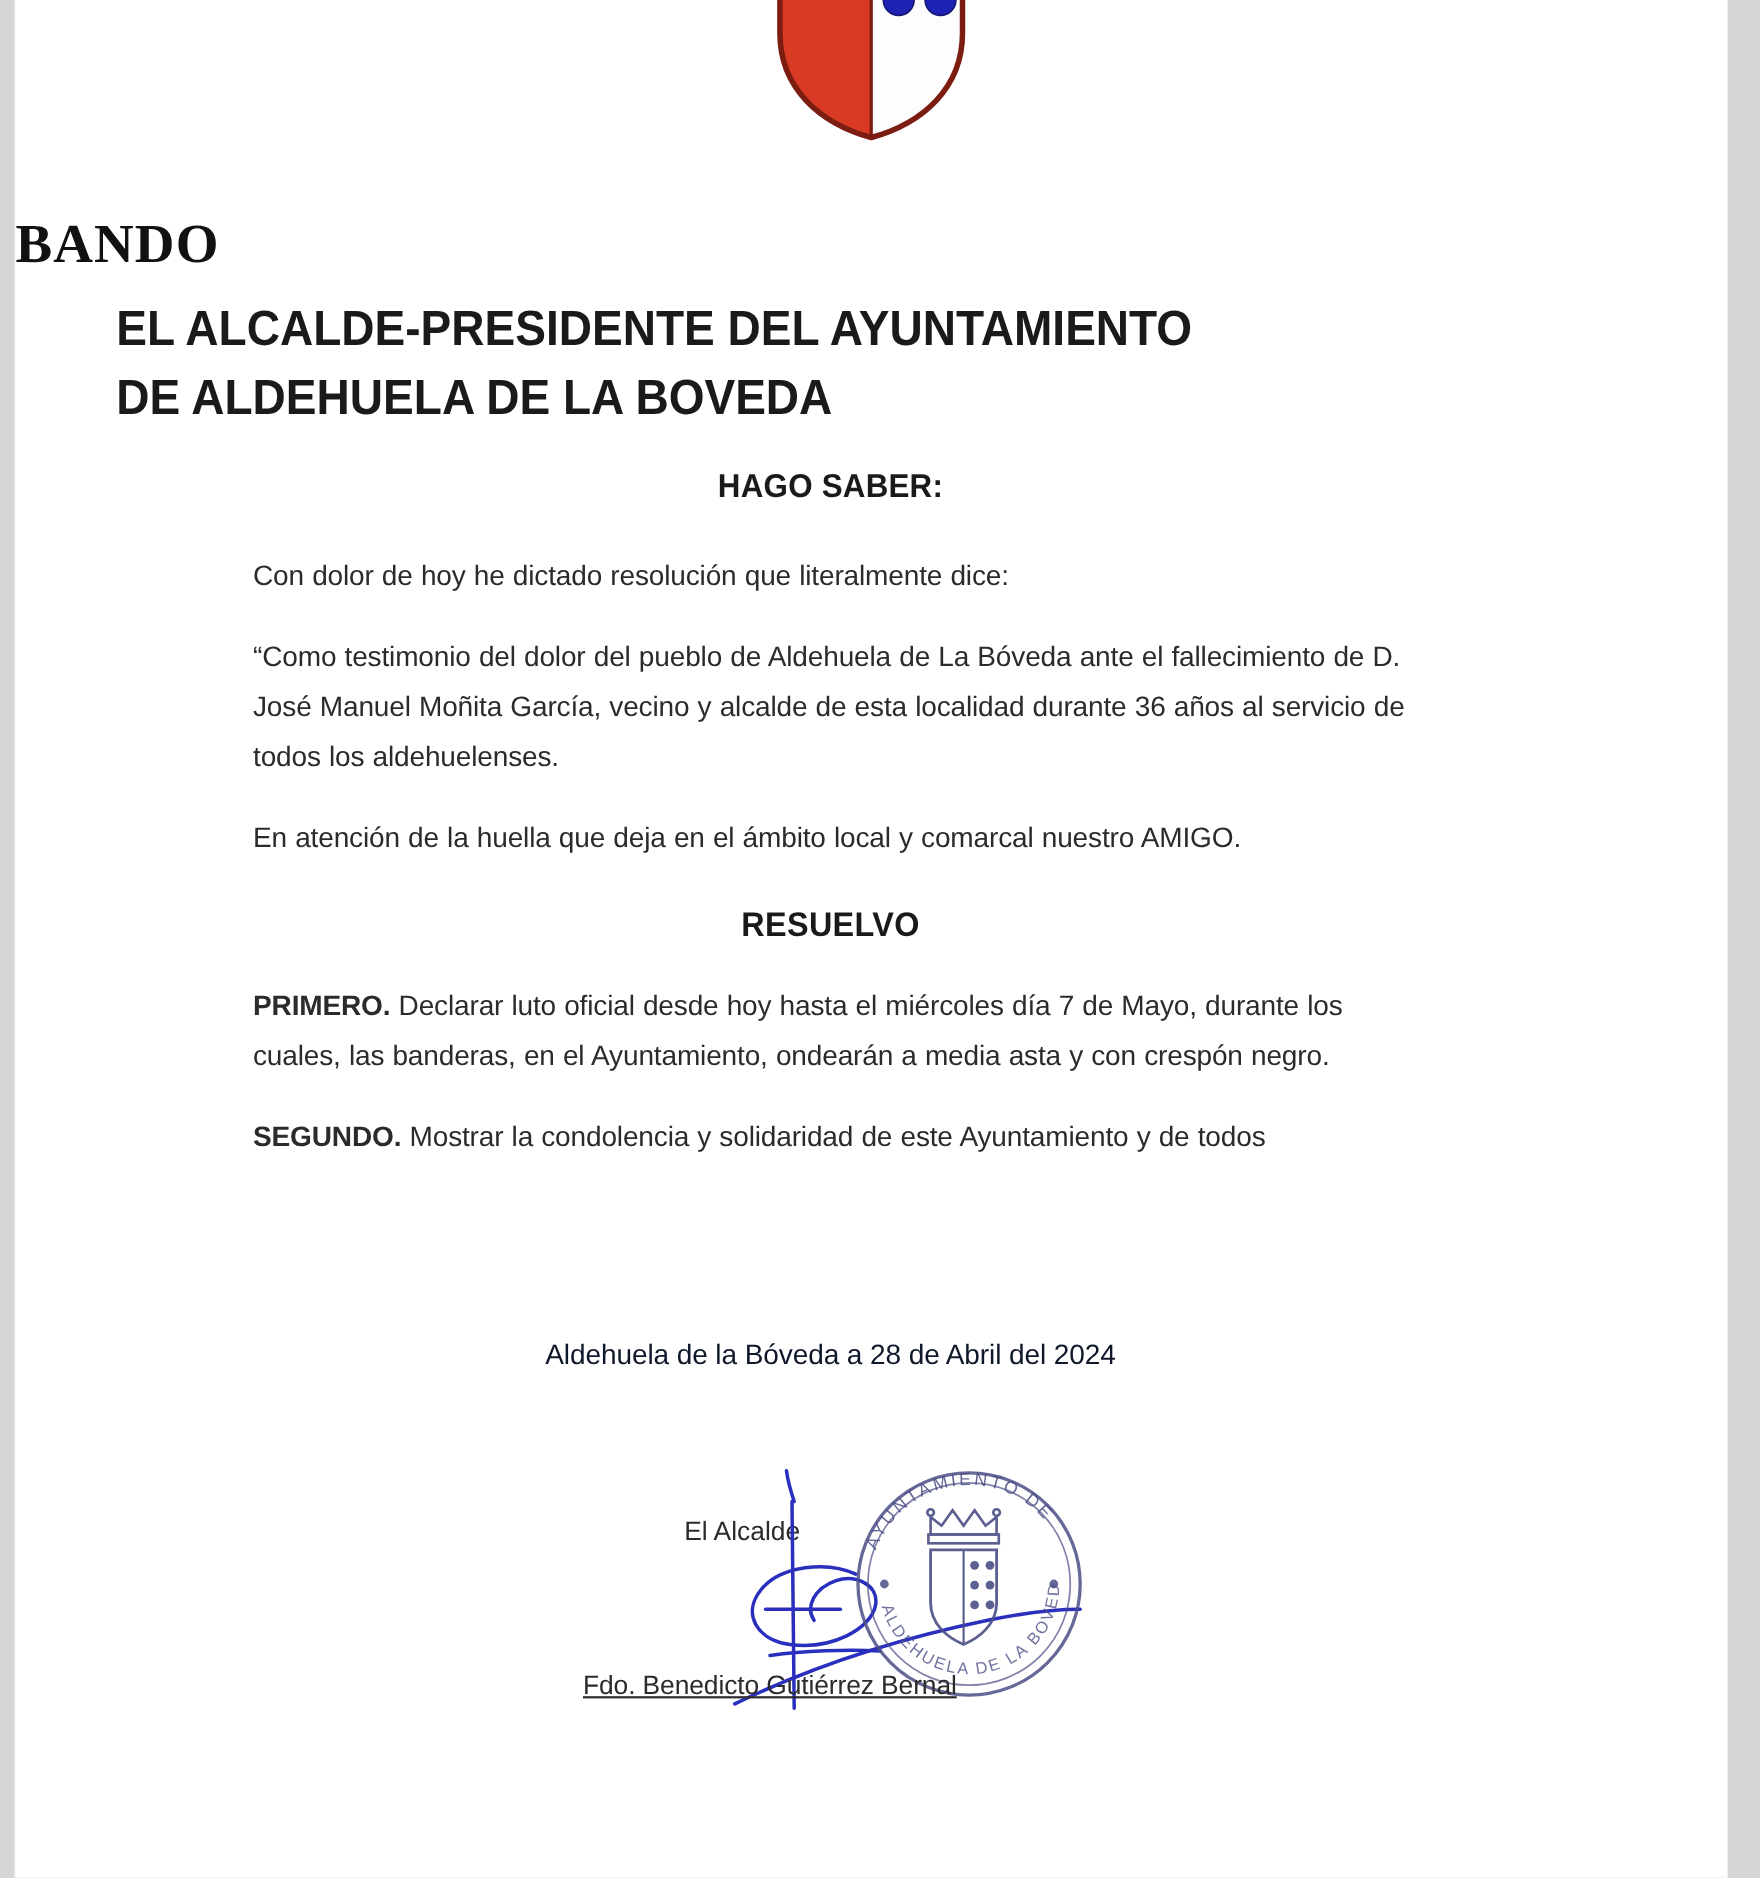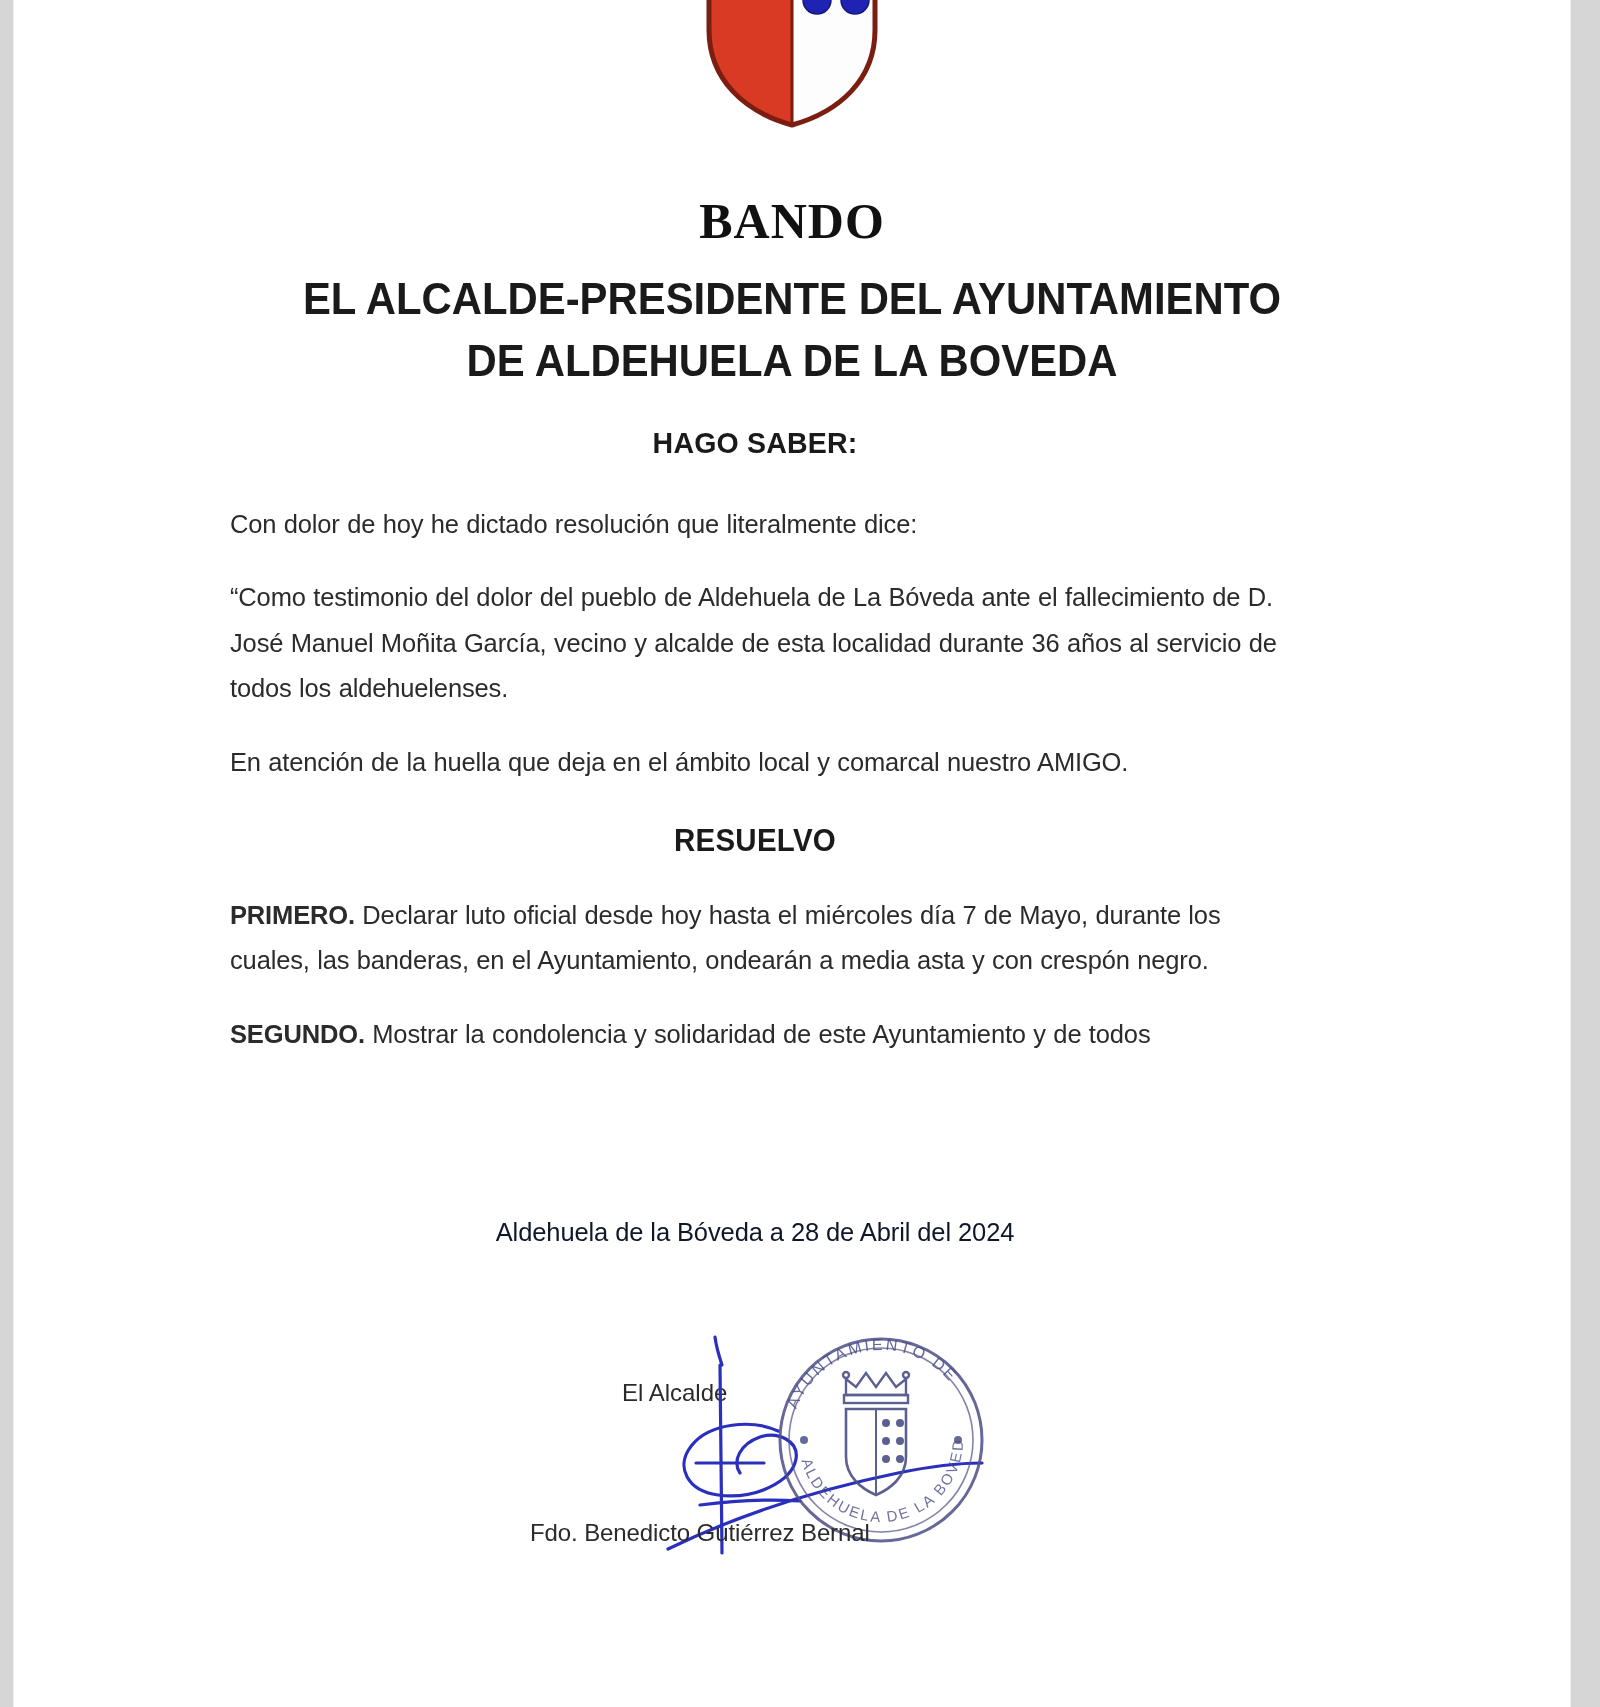--- a/index.html
+++ b/index.html
@@ -63,7 +63,6 @@
     position: absolute;
     left: 0; right: 0;
     top: 196px;
-    text-align: center;
   }
   .bando {
     font-family: "Liberation Serif", serif;

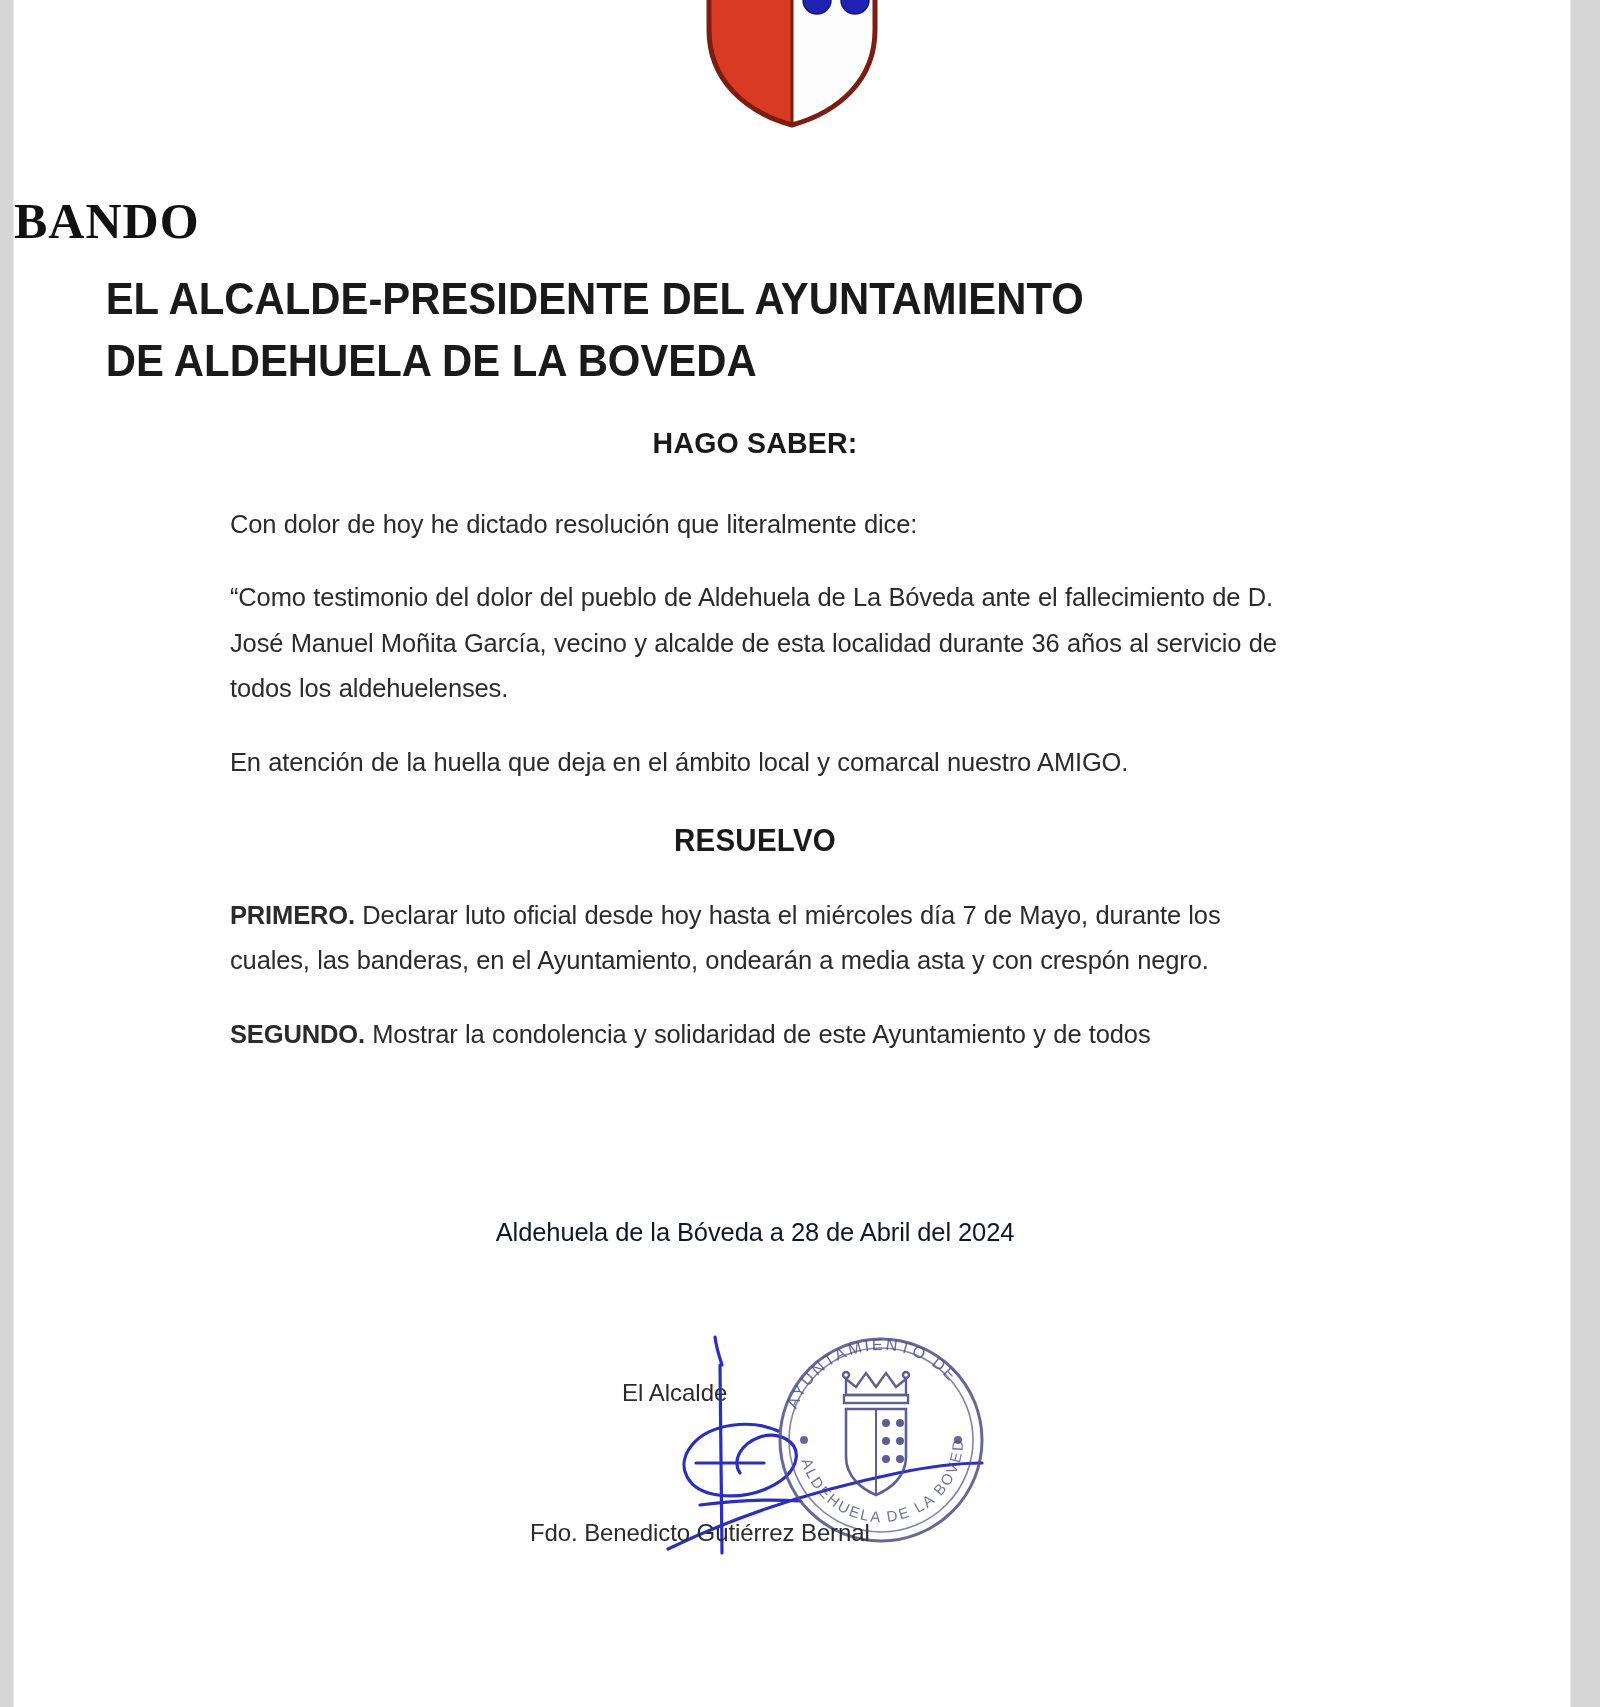--- a/index.html
+++ b/index.html
@@ -154,6 +154,7 @@
     font-size: 24px;
     color: #2b2b2b;
     letter-spacing: -0.1px;
+    text-decoration: underline;
   }
   .signature {
     position: absolute;

